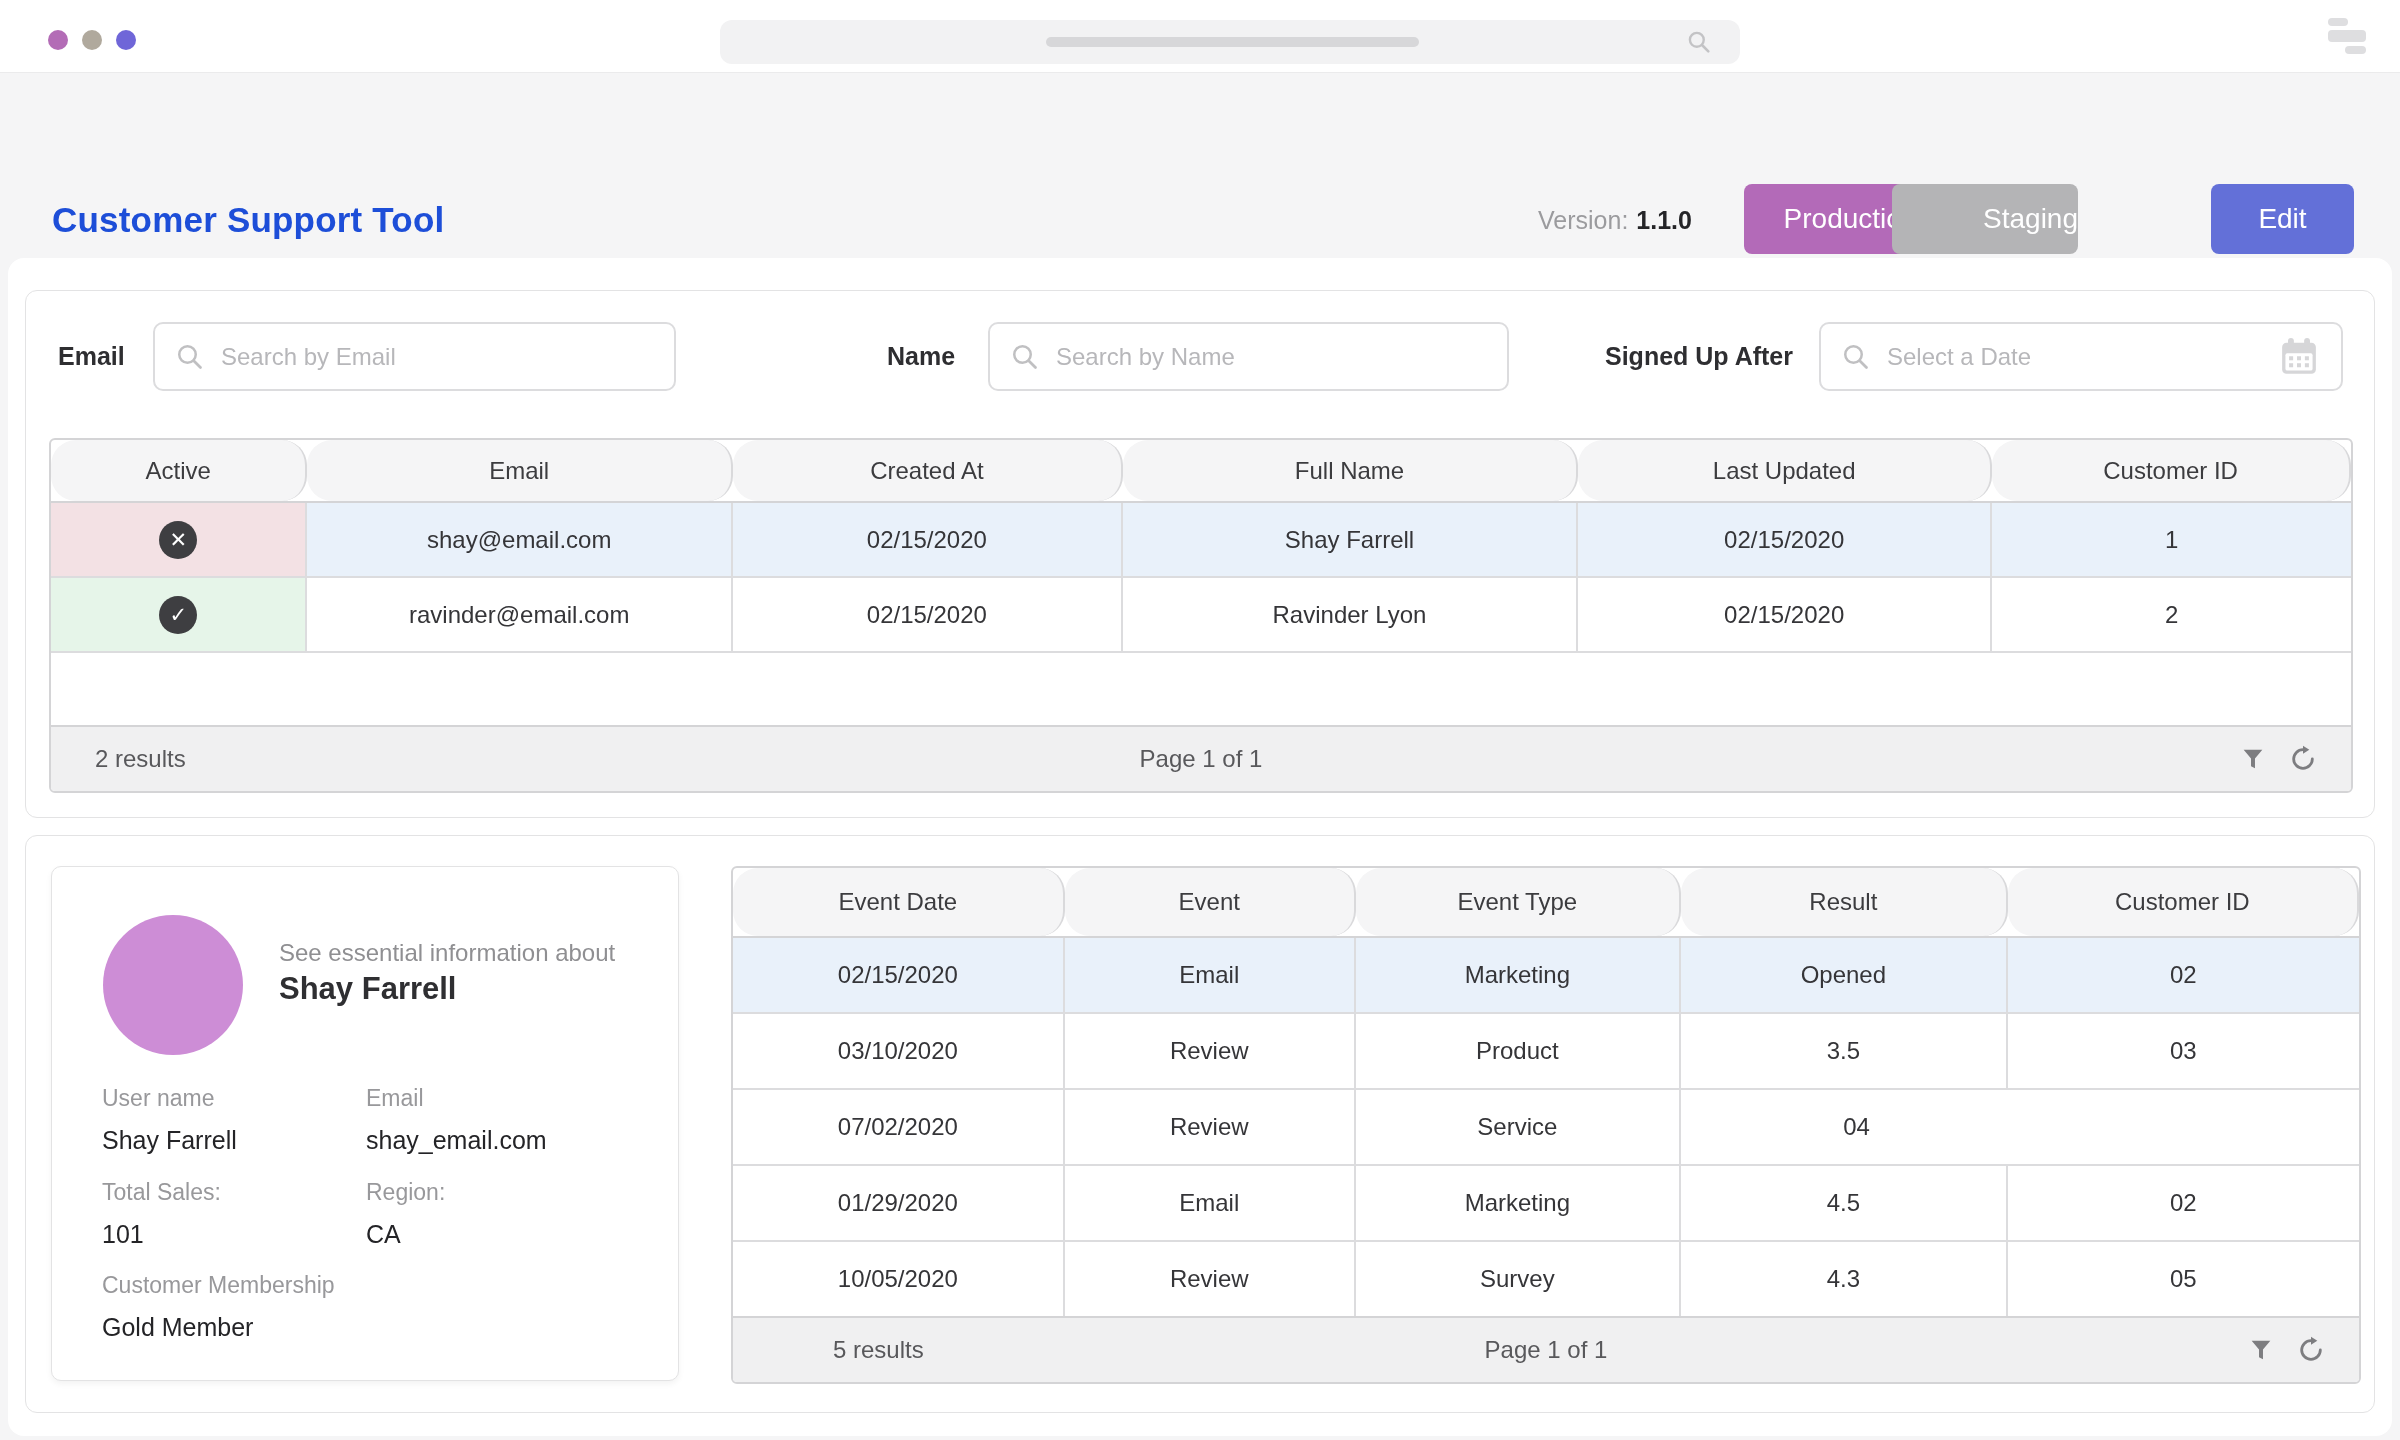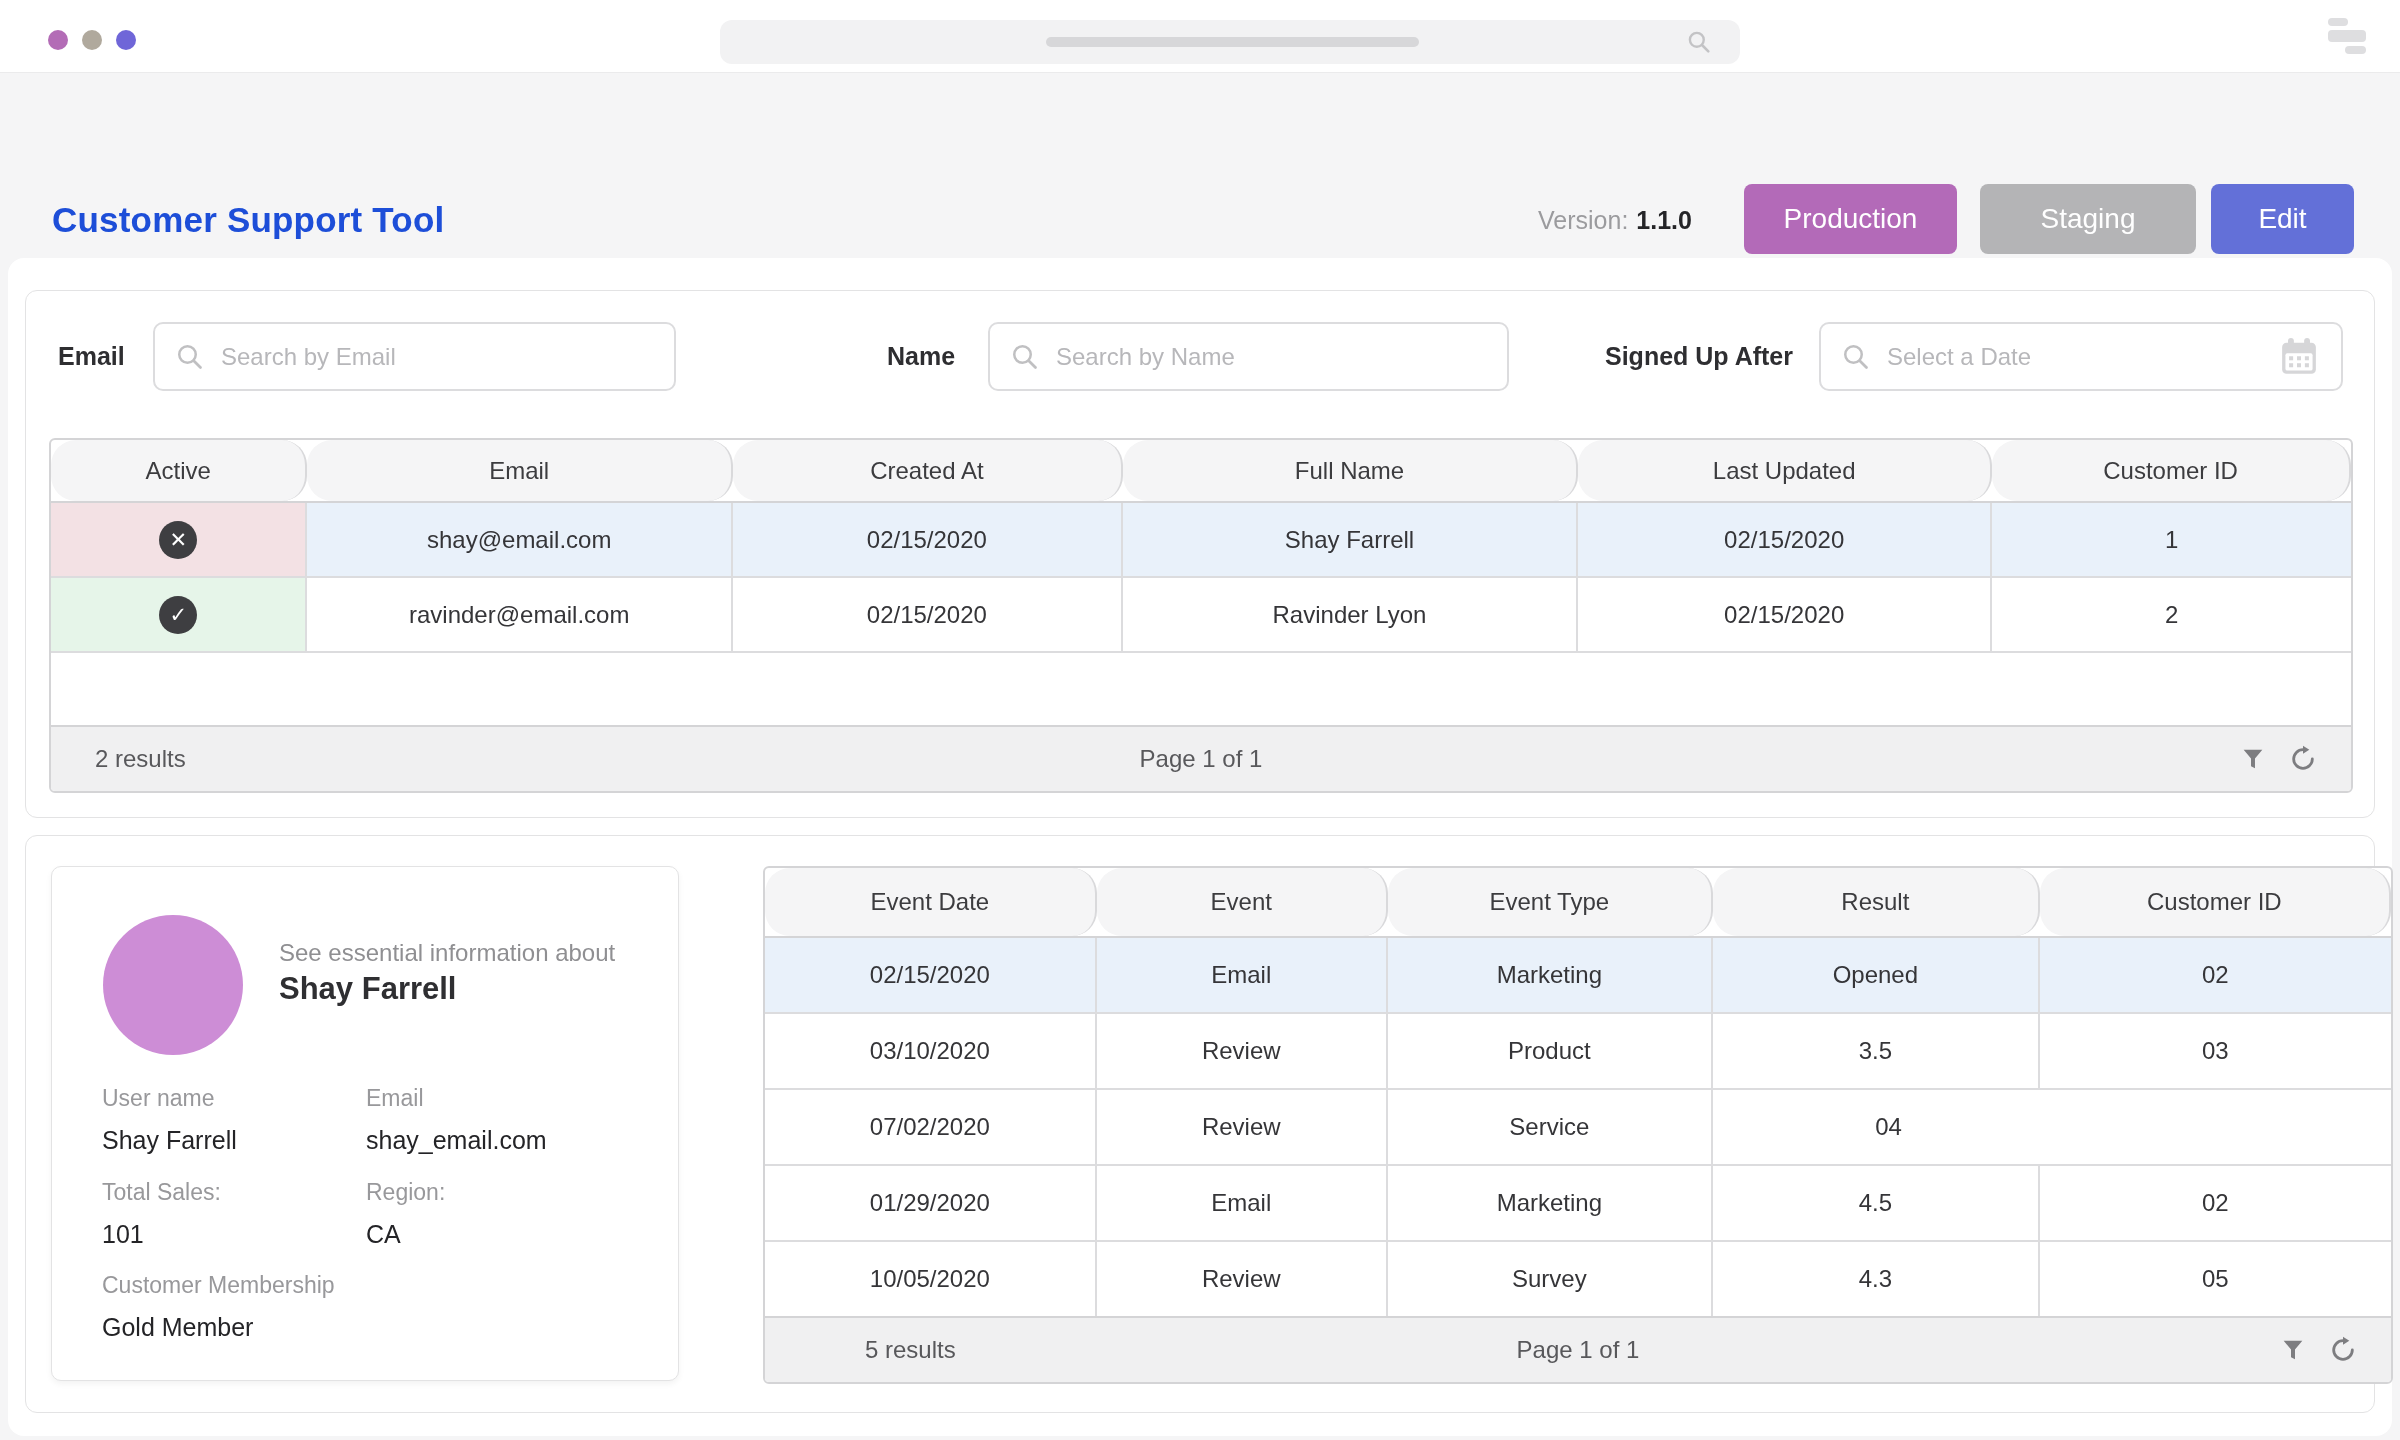--- a/index.html
+++ b/index.html
@@ -28,7 +28,7 @@
   .version b { color:#242427; font-weight:700; margin-left:8px; }
   .hbtn { position:absolute; top:112px; height:70px; border:none; border-radius:8px; color:#fff; font-size:28px; font-weight:400; font-family:inherit; cursor:pointer; }
   .btn-production { left:1744px; width:213px; }
-  .btn-staging    { left:1980px; width:216px; }
+  .btn-staging    { left:1892px; width:186px;text-align:right; }
   .btn-edit       { left:2211px; width:143px; }
 
   

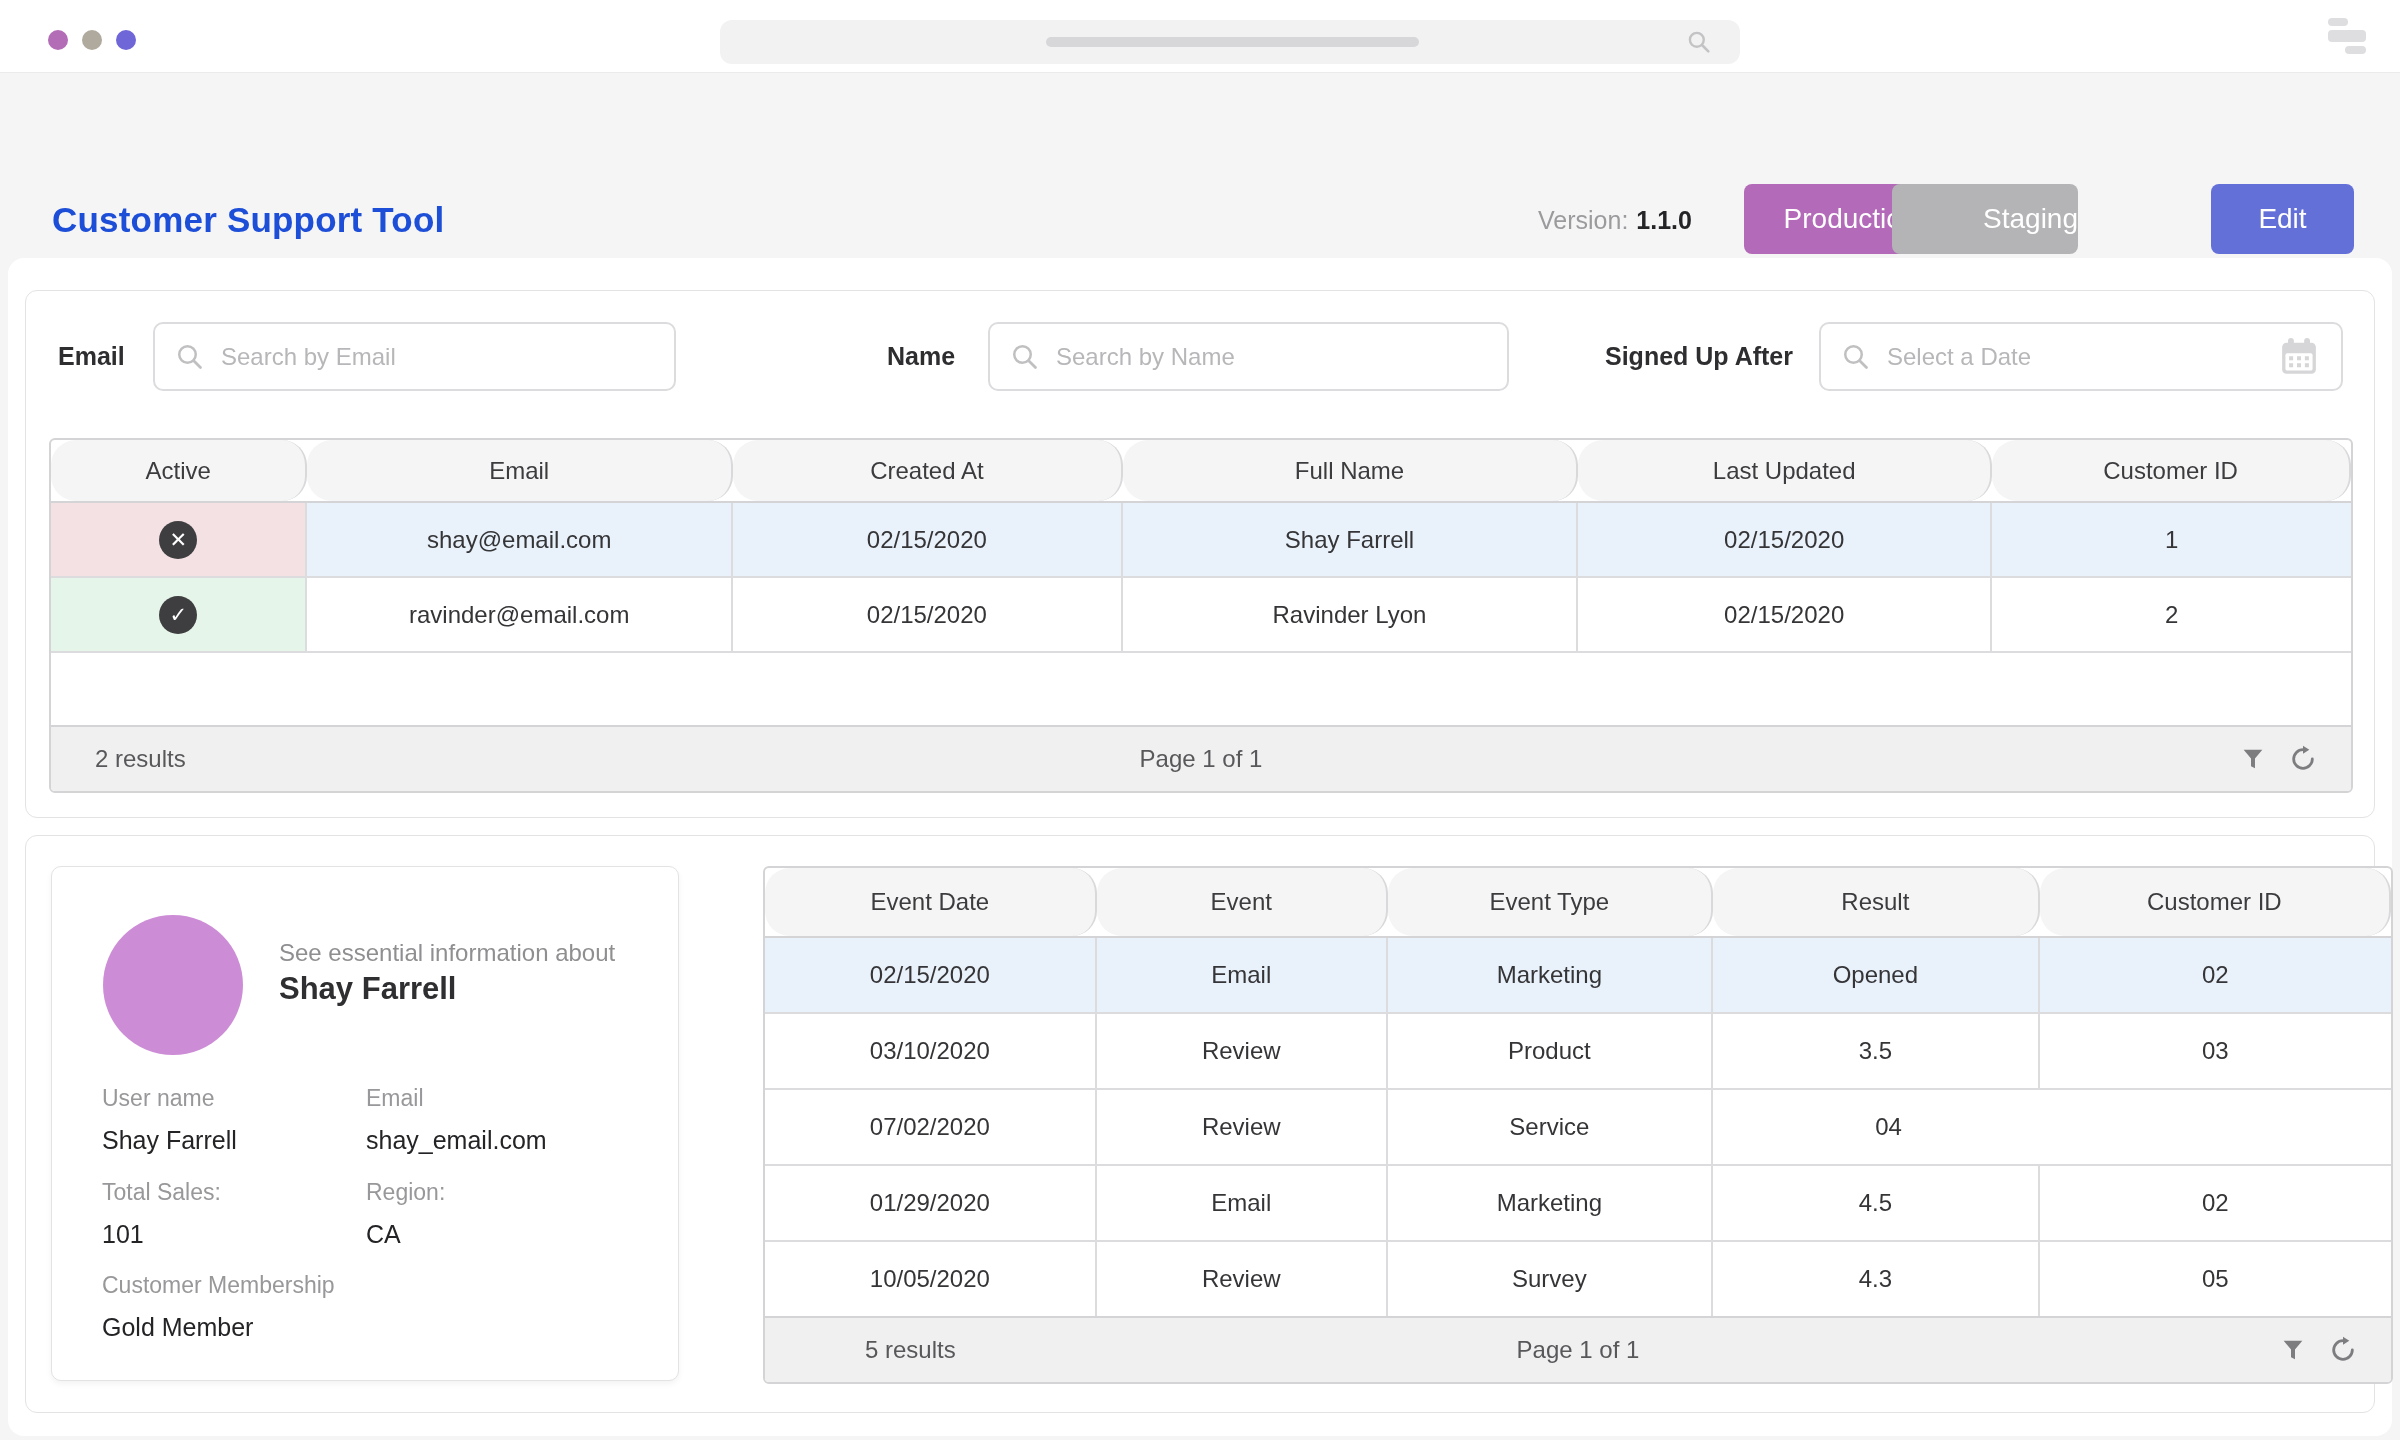--- a/index.html
+++ b/index.html
@@ -55,7 +55,7 @@
   
   .grid-table { position:absolute; border:2px solid #d4d4d6; border-radius:6px; background:#fff; overflow:hidden; }
   .t-users  { left:23px; top:147px; width:2304px; height:355px; }
-  .t-events { left:705px; top:30px; width:1630px; height:518px;margin-left:32px; }
+  .t-events { left:705px; top:30px; width:1630px; height:518px; }
   .trow { display:flex; width:100%; }
   .tcell { display:flex; align-items:center; justify-content:center; font-size:24px; color:#353538; border-right:2px solid #dcdcde; overflow:hidden; }
   .tcell:last-child { border-right:none; }

